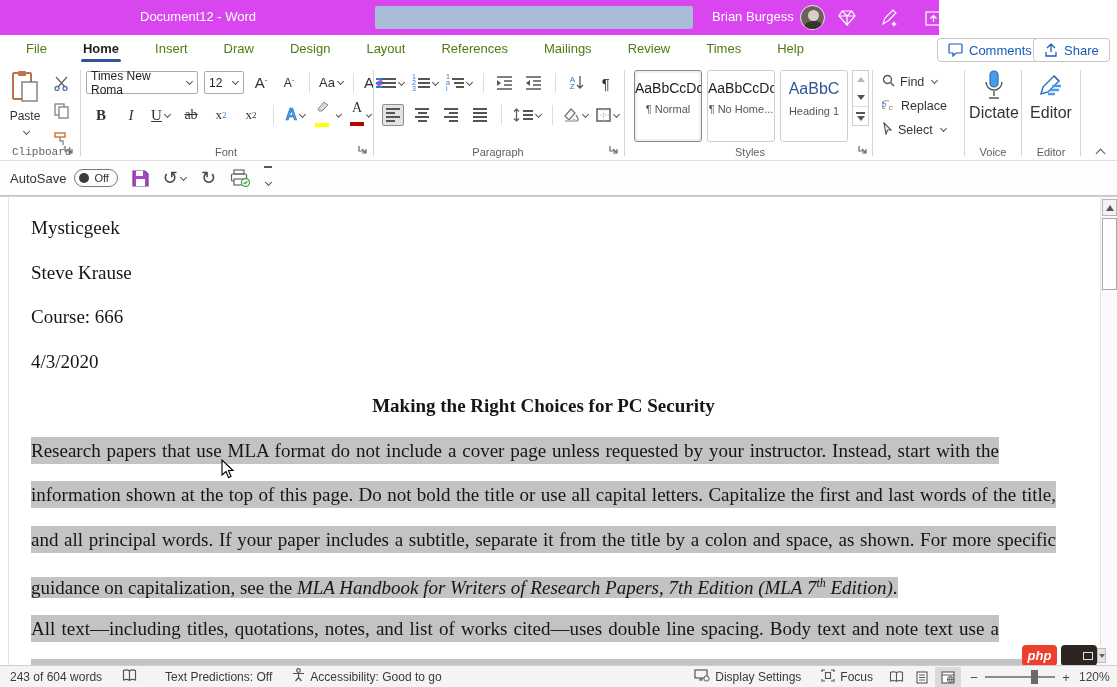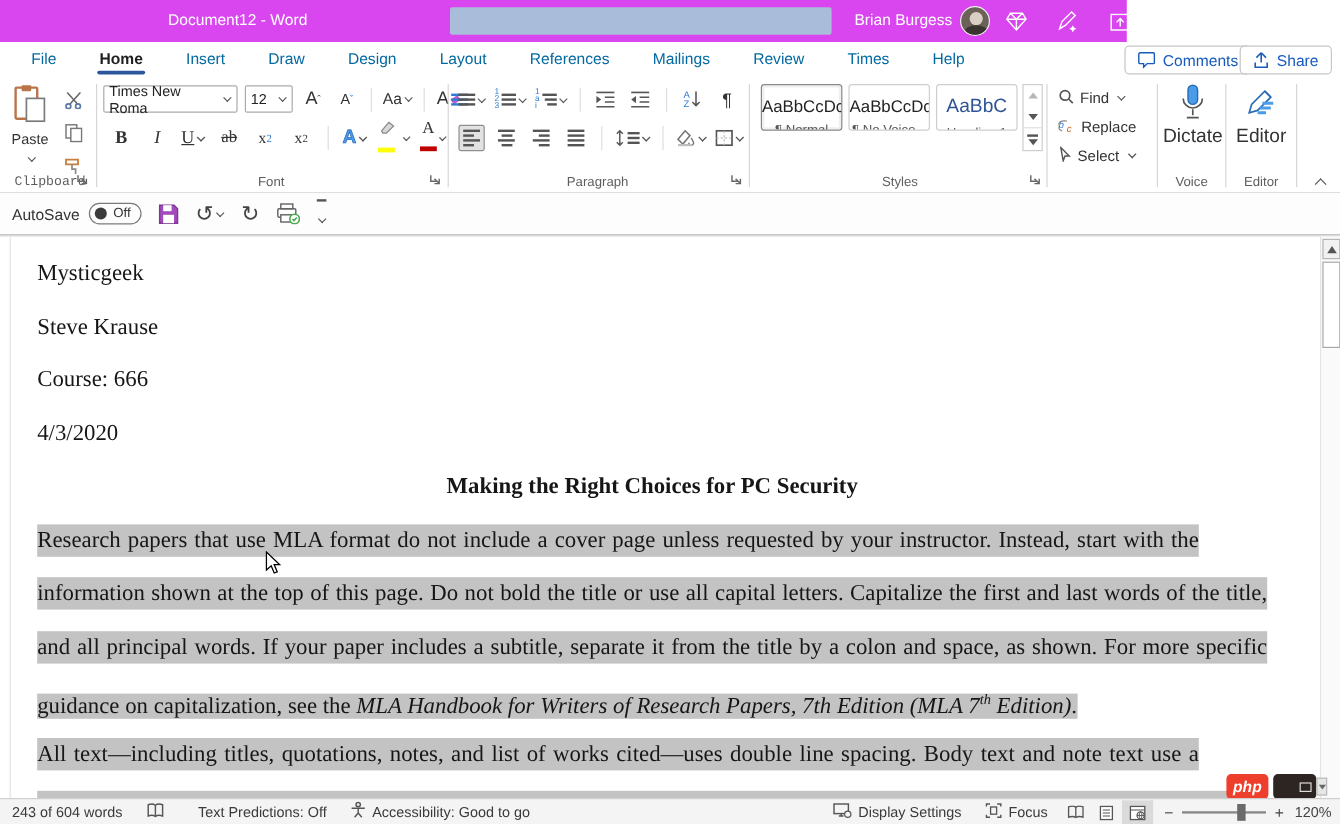--- a/index.html
+++ b/index.html
@@ -23,7 +23,7 @@
   
   .tabrow { position:absolute; left:0; top:35px; width:1117px; height:29px; background:#fff; }
   .tabs { position:absolute; left:8px; top:0; display:flex; height:29px; }
-  .tab { padding:6px 18px 0 18px; font-size:13px; color:#0369a1; height:29px; position:relative; }
+  .tab { padding:6px 18px 0 18px; font-size:13px; color:#4d7c0f; height:29px; position:relative; }
   .tab.active { color:#1f1f1f; font-weight:bold; }
   .tab.active:after { content:""; position:absolute; left:16px; right:16px; bottom:2px; height:3px; background:#2b579a; border-radius:2px; }
   .tr-btn { position:absolute; top:3px; height:24px; border:1px solid #c8c6c4; border-radius:4px; background:#fff;

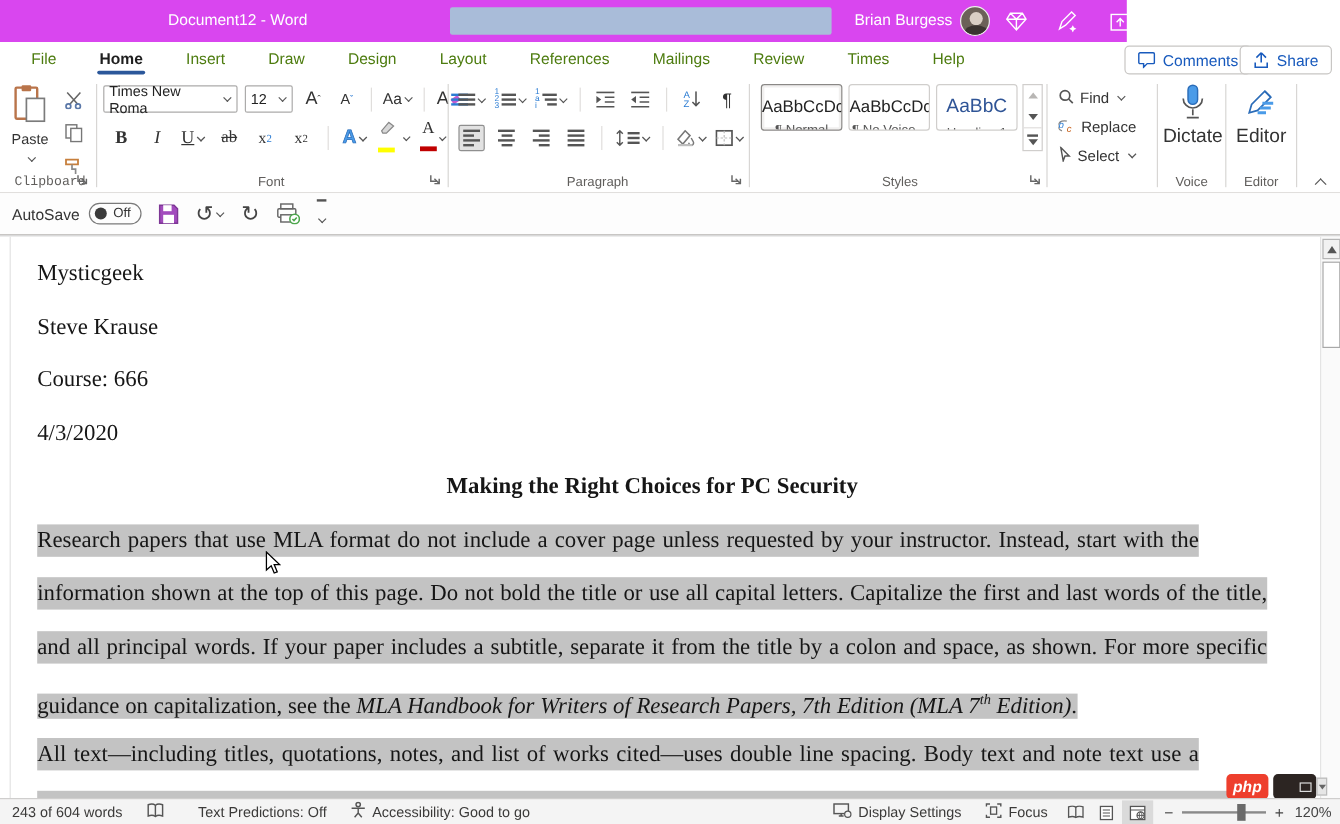--- a/index.html
+++ b/index.html
@@ -65,7 +65,7 @@
 
   
   .stylecards { position:absolute; left:4px; top:6px; display:flex; gap:5px; }
-  .scard { width:68px; height:39px; border:1px solid #d0cecc; border-radius:3px; background:#fff; text-align:center; padding-top:9px; overflow:hidden; }
+  .scard { width:68px; height:72px; border:1px solid #d0cecc; border-radius:3px; background:#fff; text-align:center; padding-top:9px; overflow:hidden; }
   .scard.sel { border:1px solid #8a8886; box-shadow:0 0 0 2px #f1f0ef inset; }
   .scard .prev { font-size:14px; color:#222; white-space:nowrap; }
   .scard .prev.h1 { color:#2f5496; font-size:16px; }

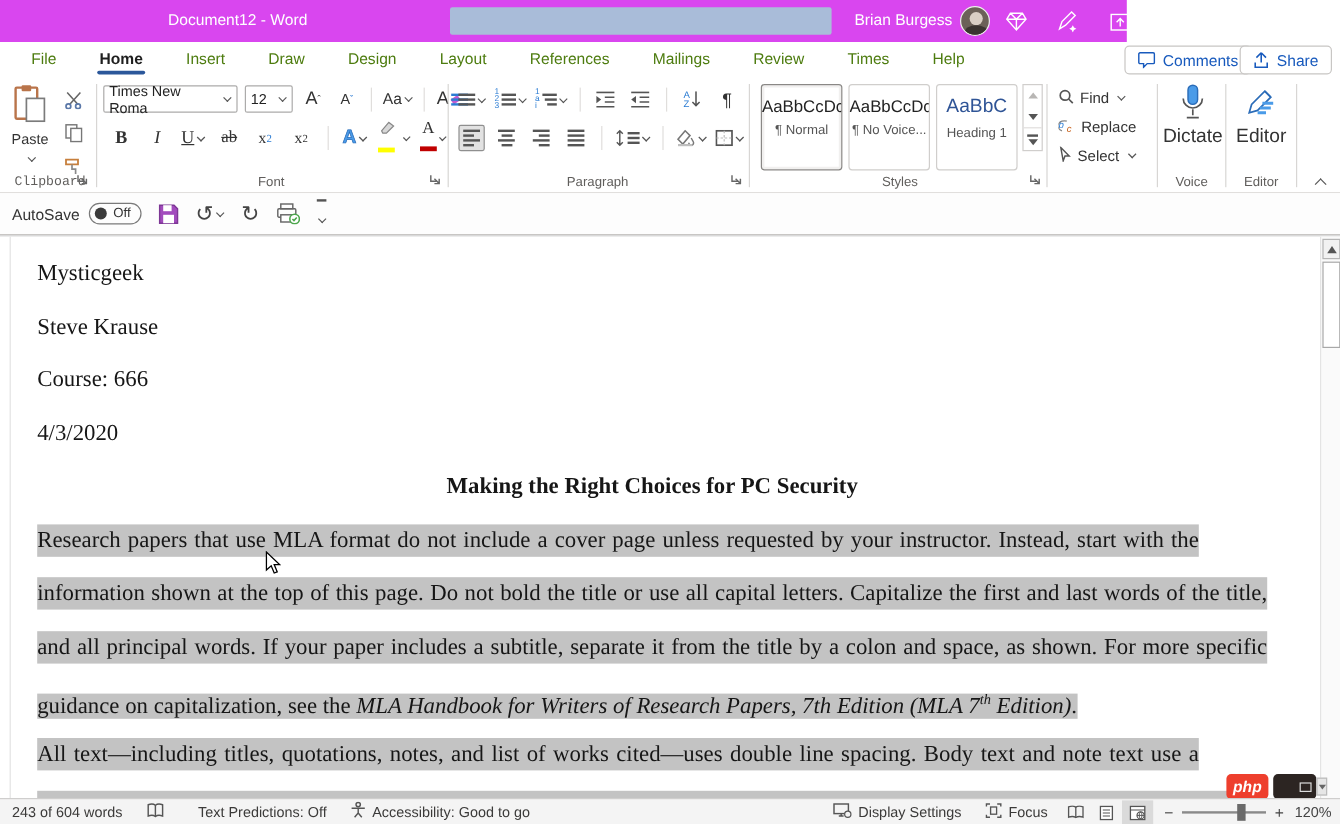--- a/index.html
+++ b/index.html
@@ -458,7 +458,7 @@
         </div>
         <div class="scard">
           <div class="prev">AaBbCcDc</div>
-          <div class="nm">¶ No Voice...</div>
+          <div class="nm">¶ No Home...</div>
         </div>
         <div class="scard">
           <div class="prev h1">AaBbC</div>

